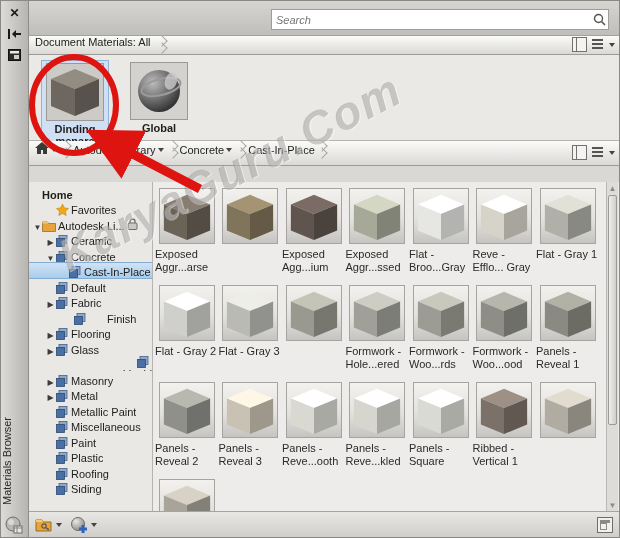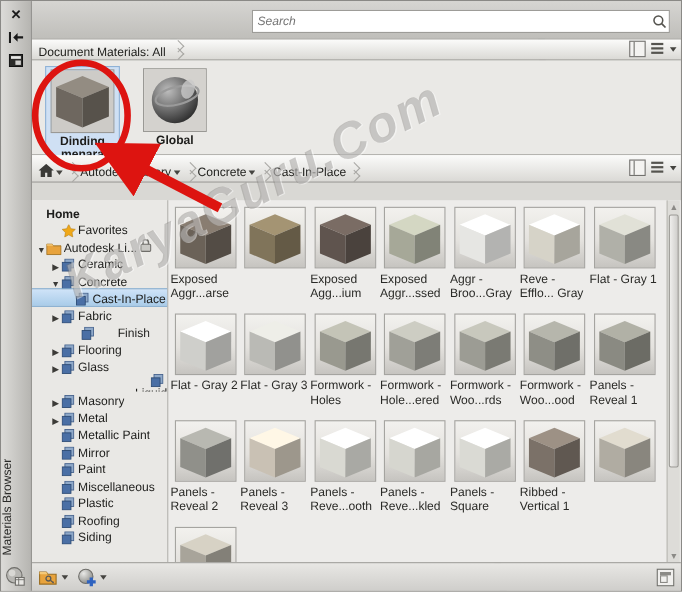--- a/index.html
+++ b/index.html
@@ -26,7 +26,7 @@
 
   
   .top-toolbar { height:35px; background:linear-gradient(#d6d5d2,#bfbeba); border-bottom:1px solid #a2a19d; position:relative; }
-  .searchbox { position:absolute; right:10px; top:8px; width:380px; height:21px; background:#fff;
+  .searchbox { position:absolute; right:10px; top:8px; width:338px; height:21px; background:#fff;
                border:1px solid #9d9c98; display:flex; align-items:center; }
   .searchbox input { flex:1; border:none; outline:none; font-family:"Liberation Sans",sans-serif;
                      font-size:11px; font-style:italic; color:#8a8a86; padding:0 4px; background:transparent; }

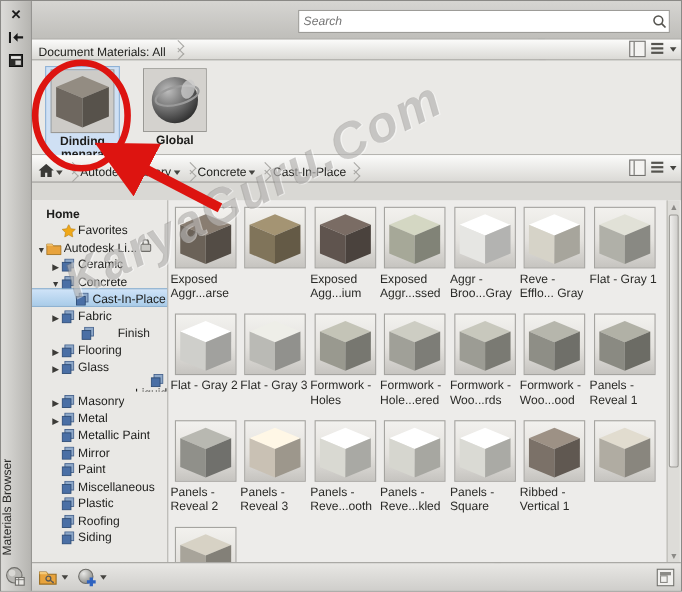--- a/index.html
+++ b/index.html
@@ -34,7 +34,7 @@
 
   
   .hbar { height:19px; background:linear-gradient(#fbfbfa,#dad9d5); border-bottom:1px solid #9d9c99;
-          display:flex; align-items:flex-end; padding:0 6px; position:relative; }
+          display:flex; align-items:flex-start; padding:0 6px; position:relative; }
   .hbar .label { font-size:11px; color:#22221f; margin-right:4px; }
   .chev { width:10px; height:17px; position:relative; margin:0 2px; flex:none; }
   .chev::before { content:""; position:absolute; left:1px; top:1px; width:7px; height:7px;

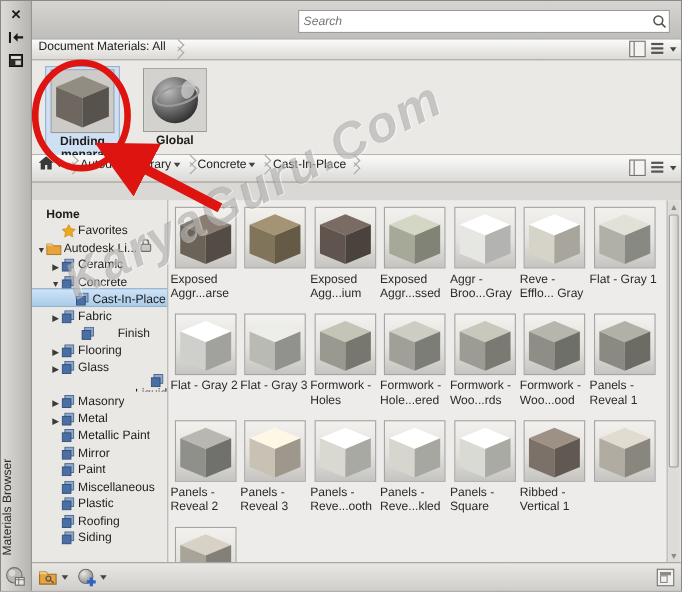--- a/index.html
+++ b/index.html
@@ -503,7 +503,7 @@
     <polygon points="28,26 52,16 52,43 28,53" fill="#b3b3b1"></polygon>
   </svg>
               </div>
-    <div class="glabel">Aggr - Broo...Gray</div>
+    <div class="glabel">Flat - Broo...Gray</div>
   </div>
             <div class="gtile">
     <div class="gthumb">

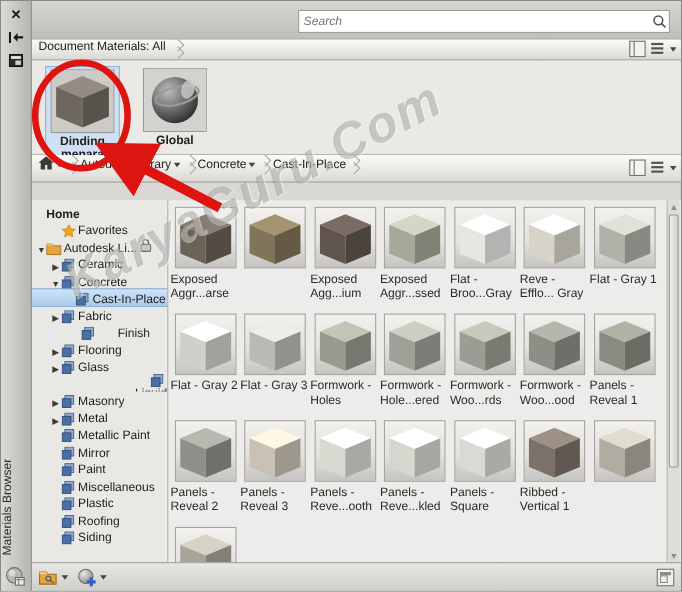--- a/index.html
+++ b/index.html
@@ -296,6 +296,17 @@
 
   </div>
           <div class="trow" style="padding-left: 17px;">
+    <span class="arr"></span>
+    <span class="ticon">
+              <svg width="12" height="12" viewBox="0 0 12 12">
+                <rect x="3" y="0.5" width="8" height="8" fill="#8fa9c9" stroke="#44618c" stroke-width="0.8"></rect>
+                <rect x="0.5" y="3.5" width="8" height="8" fill="#4a6fa5" stroke="#2c4a73" stroke-width="0.8"></rect>
+              </svg>
+            </span>
+    <span class="tlabel">Default</span>
+
+  </div>
+          <div class="trow" style="padding-left: 17px;">
     <span class="arr">▶</span>
     <span class="ticon">
               <svg width="12" height="12" viewBox="0 0 12 12">

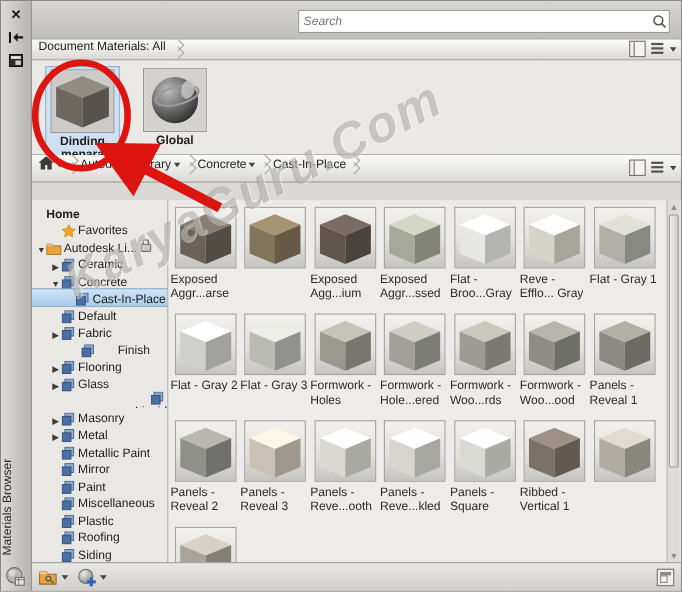--- a/index.html
+++ b/index.html
@@ -564,7 +564,6 @@
     <polygon points="28,26 52,16 52,43 28,53" fill="#777770"></polygon>
   </svg>
               </div>
-    <div class="glabel">Formwork - Holes</div>
   </div>
             <div class="gtile">
     <div class="gthumb">

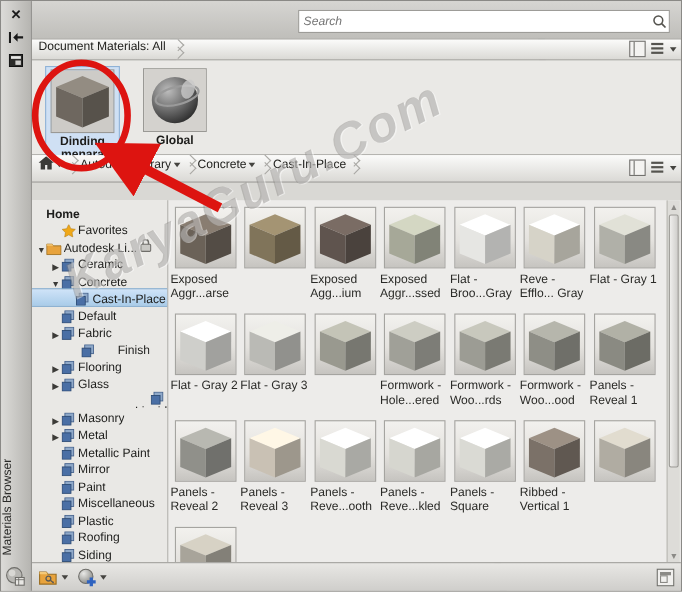--- a/index.html
+++ b/index.html
@@ -402,17 +402,6 @@
                 <rect x="0.5" y="3.5" width="8" height="8" fill="#4a6fa5" stroke="#2c4a73" stroke-width="0.8"></rect>
               </svg>
             </span>
-    <span class="tlabel">Mirror</span>
-
-  </div>
-          <div class="trow" style="padding-left: 17px;">
-    <span class="arr"></span>
-    <span class="ticon">
-              <svg width="12" height="12" viewBox="0 0 12 12">
-                <rect x="3" y="0.5" width="8" height="8" fill="#8fa9c9" stroke="#44618c" stroke-width="0.8"></rect>
-                <rect x="0.5" y="3.5" width="8" height="8" fill="#4a6fa5" stroke="#2c4a73" stroke-width="0.8"></rect>
-              </svg>
-            </span>
     <span class="tlabel">Paint</span>
 
   </div>

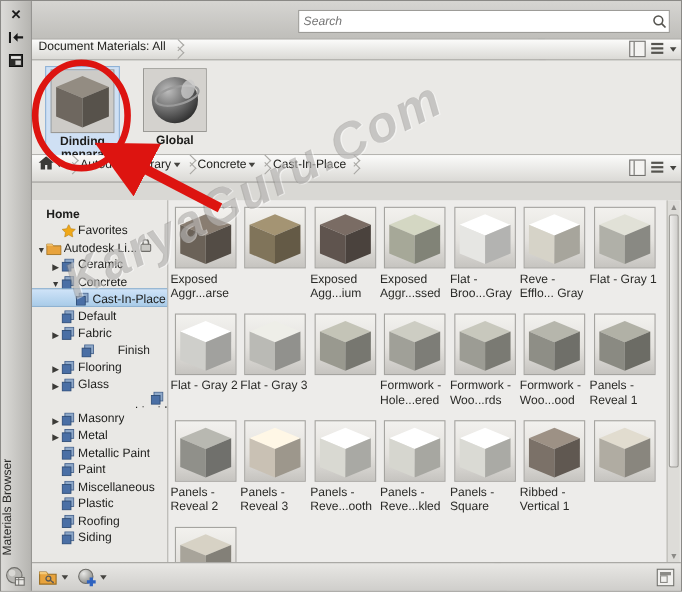--- a/index.html
+++ b/index.html
@@ -402,18 +402,18 @@
                 <rect x="0.5" y="3.5" width="8" height="8" fill="#4a6fa5" stroke="#2c4a73" stroke-width="0.8"></rect>
               </svg>
             </span>
+    <span class="tlabel">Miscellaneous</span>
+
+  </div>
+          <div class="trow" style="padding-left: 17px;">
+    <span class="arr"></span>
+    <span class="ticon">
+              <svg width="12" height="12" viewBox="0 0 12 12">
+                <rect x="3" y="0.5" width="8" height="8" fill="#8fa9c9" stroke="#44618c" stroke-width="0.8"></rect>
+                <rect x="0.5" y="3.5" width="8" height="8" fill="#4a6fa5" stroke="#2c4a73" stroke-width="0.8"></rect>
+              </svg>
+            </span>
     <span class="tlabel">Paint</span>
-
-  </div>
-          <div class="trow" style="padding-left: 17px;">
-    <span class="arr"></span>
-    <span class="ticon">
-              <svg width="12" height="12" viewBox="0 0 12 12">
-                <rect x="3" y="0.5" width="8" height="8" fill="#8fa9c9" stroke="#44618c" stroke-width="0.8"></rect>
-                <rect x="0.5" y="3.5" width="8" height="8" fill="#4a6fa5" stroke="#2c4a73" stroke-width="0.8"></rect>
-              </svg>
-            </span>
-    <span class="tlabel">Miscellaneous</span>
 
   </div>
           <div class="trow" style="padding-left: 17px;">

